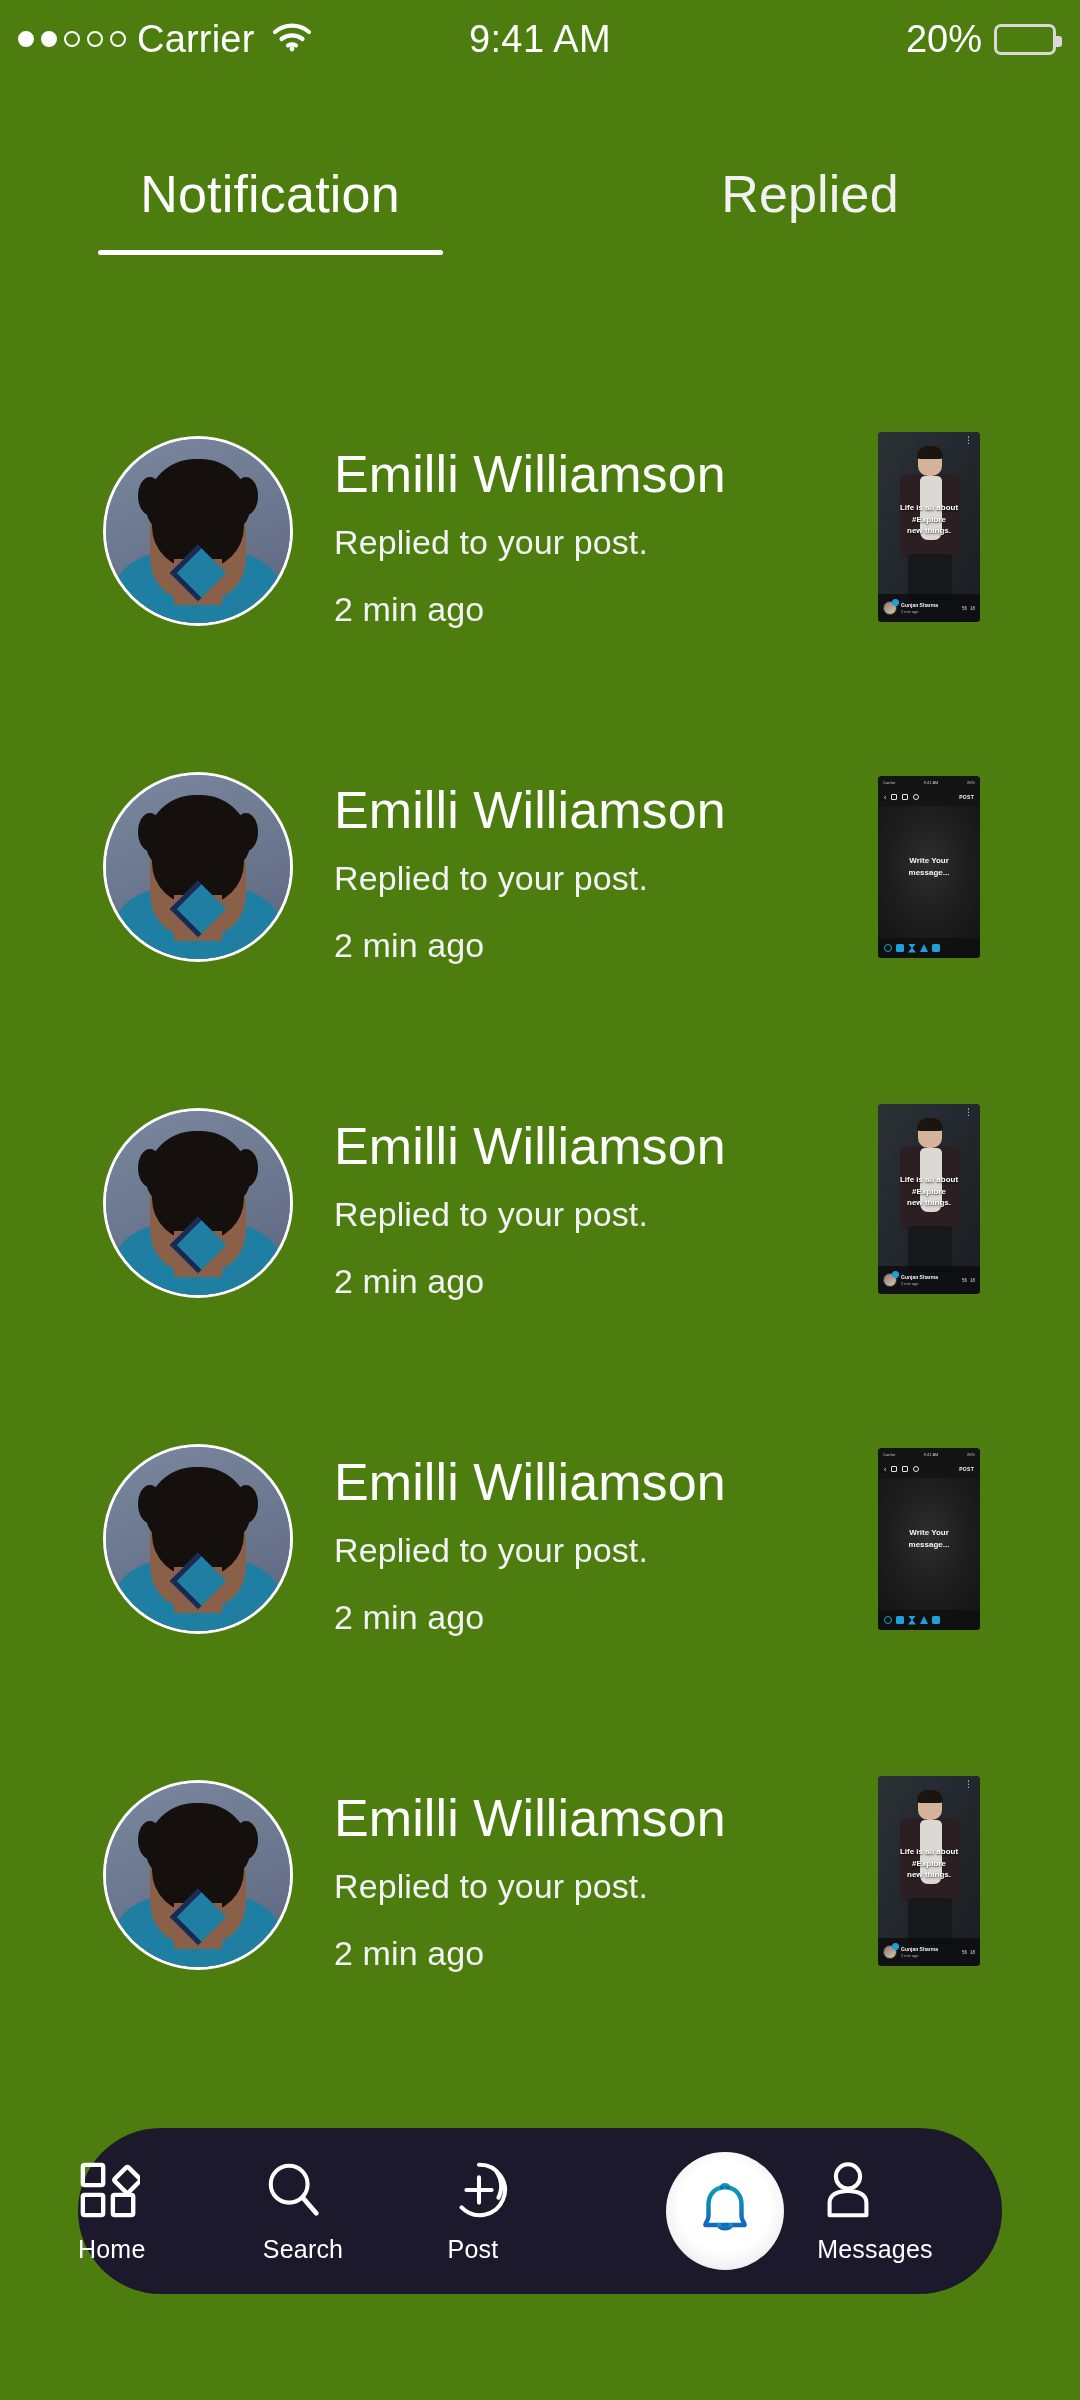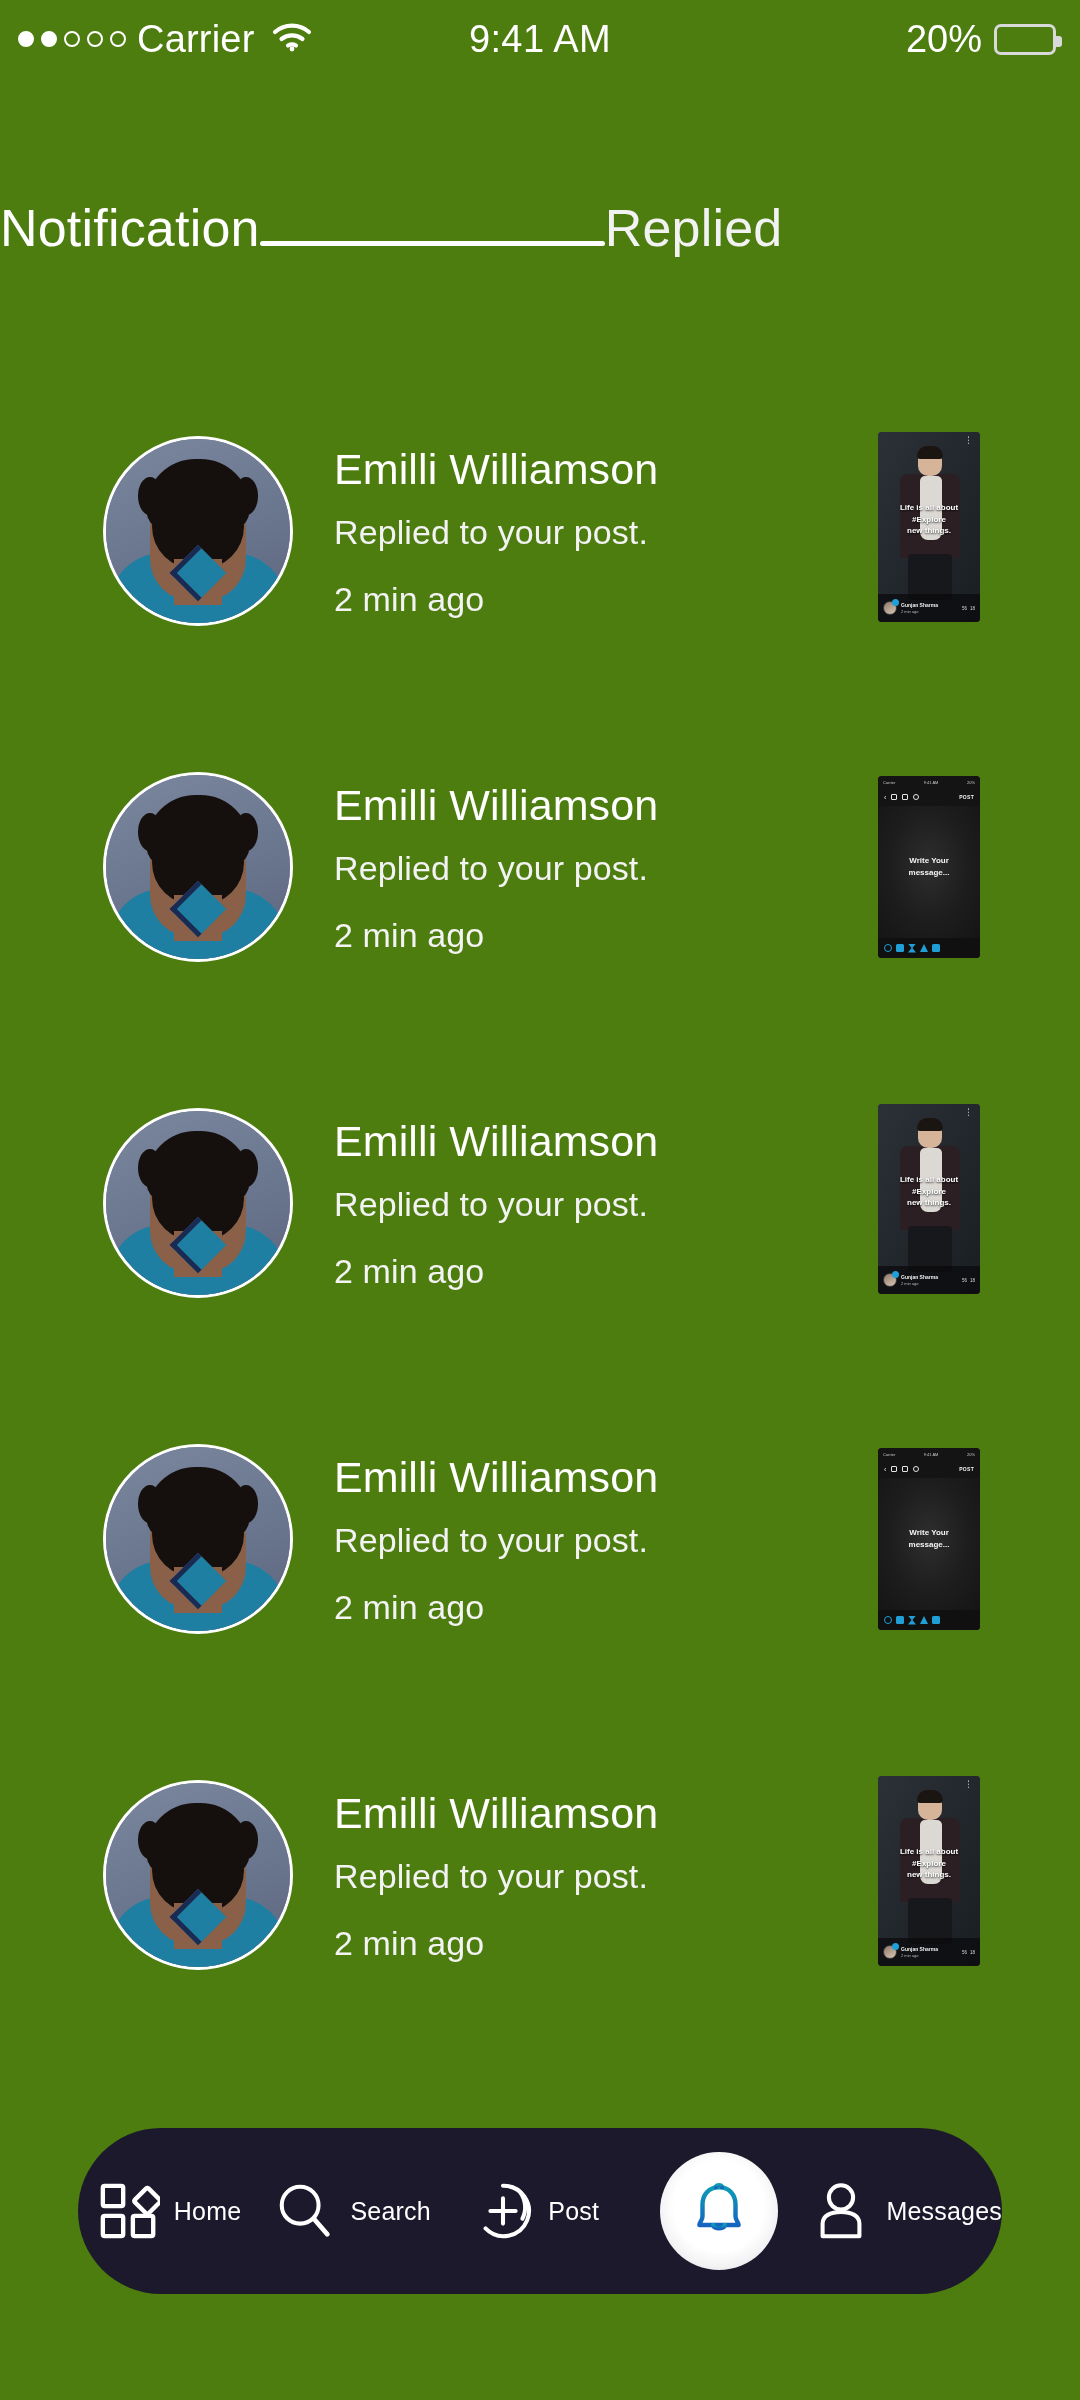--- a/index.html
+++ b/index.html
@@ -46,7 +46,7 @@
     display:flex;
   }
   .tab{
-    flex:1; display:flex; align-items:center;
+    flex:1; display:flex; flex-direction:column; align-items:center;
     justify-content:flex-start; cursor:pointer;
   }
   .tab-label{

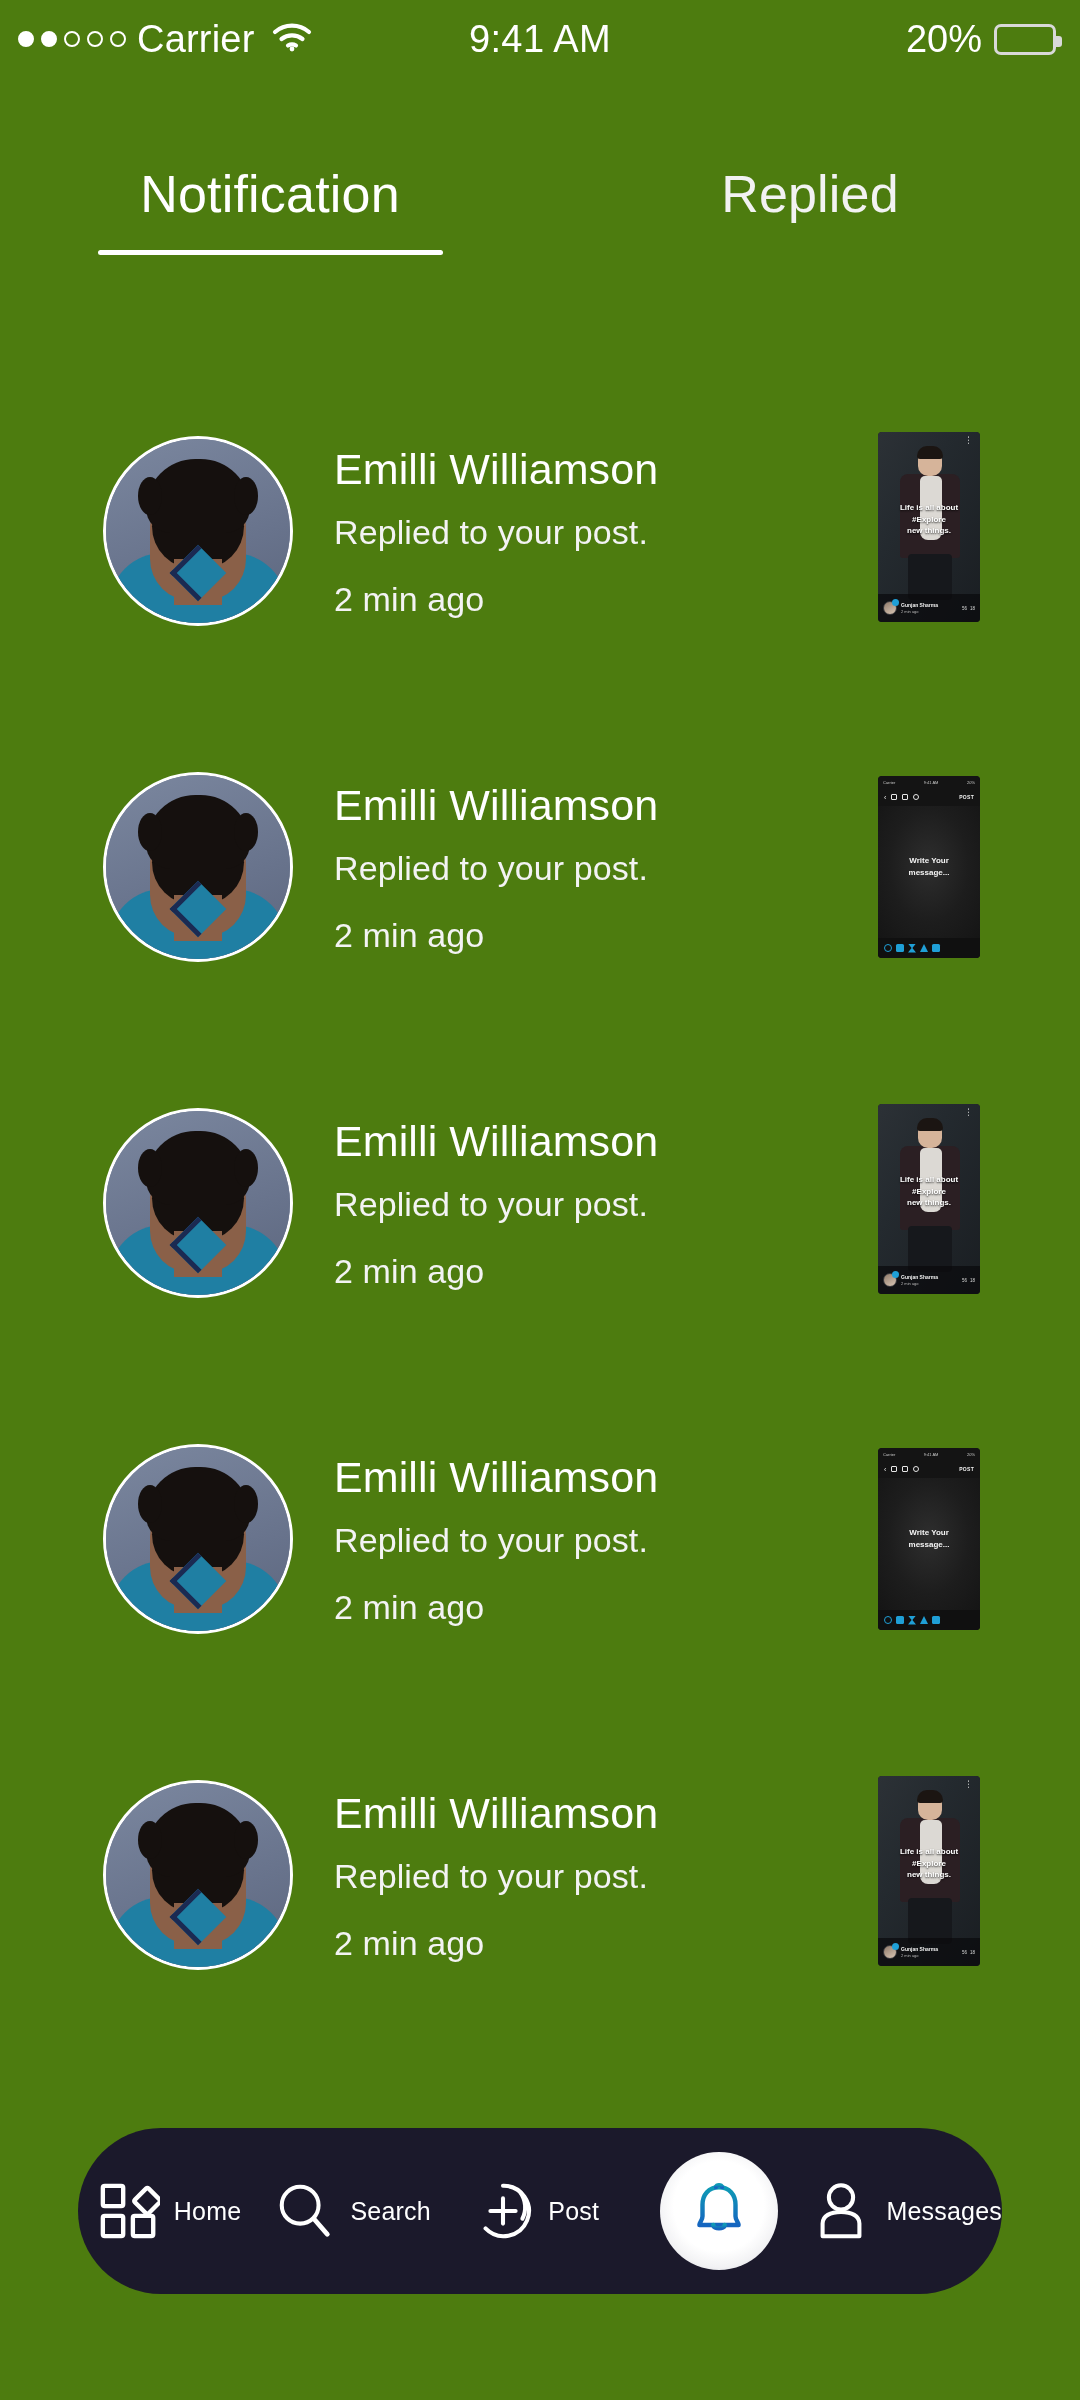--- a/index.html
+++ b/index.html
@@ -119,7 +119,7 @@
 
   
   .row-text{ margin-left:41px; padding-top:10px; flex:1; }
-  .nm{ font-size:43px; color:#ffffff; font-weight:400; line-height:1.1; letter-spacing:.1px; }
+  .nm{ font-size:52px; color:#ffffff; font-weight:400; line-height:1.1; letter-spacing:.1px; }
   .sub{ font-size:34px; color:#f3f3f3; font-weight:400; margin-top:20px; letter-spacing:.1px; }
   .time{ font-size:34px; color:#f3f3f3; font-weight:400; margin-top:28px; letter-spacing:.1px; }
 

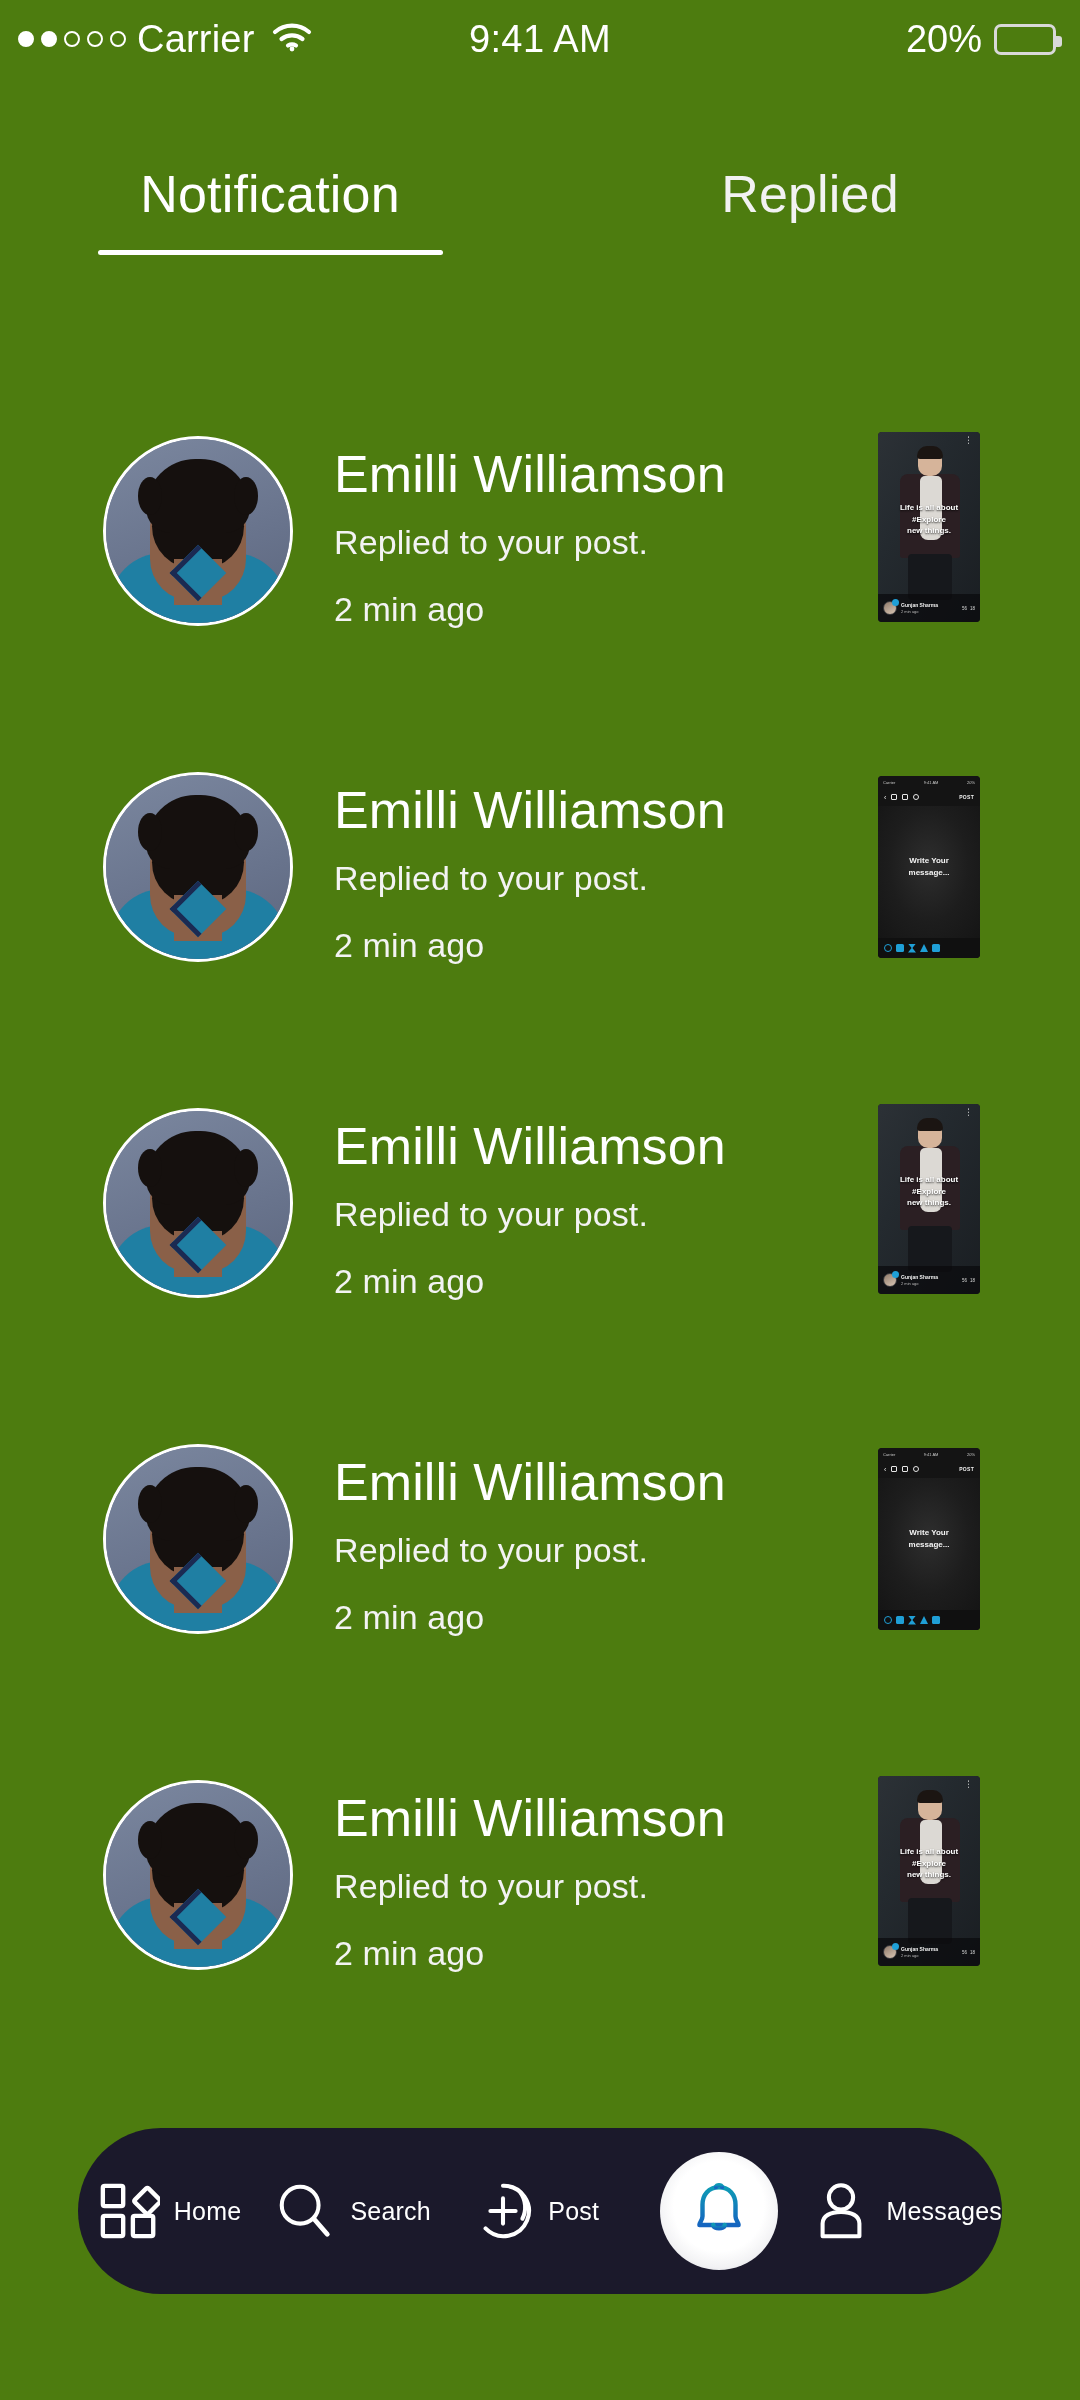--- a/index.html
+++ b/index.html
@@ -240,7 +240,7 @@
     position:absolute; inset:0; display:flex; align-items:center;
   }
   .navitem{
-    flex:1; display:flex; flex-direction:row; align-items:center;
+    flex:1; display:flex; flex-direction:column; align-items:flex-start;
     justify-content:center; gap:14px; cursor:pointer; height:100%;
   }
   .navicon{ width:62px; height:62px; display:block; }

